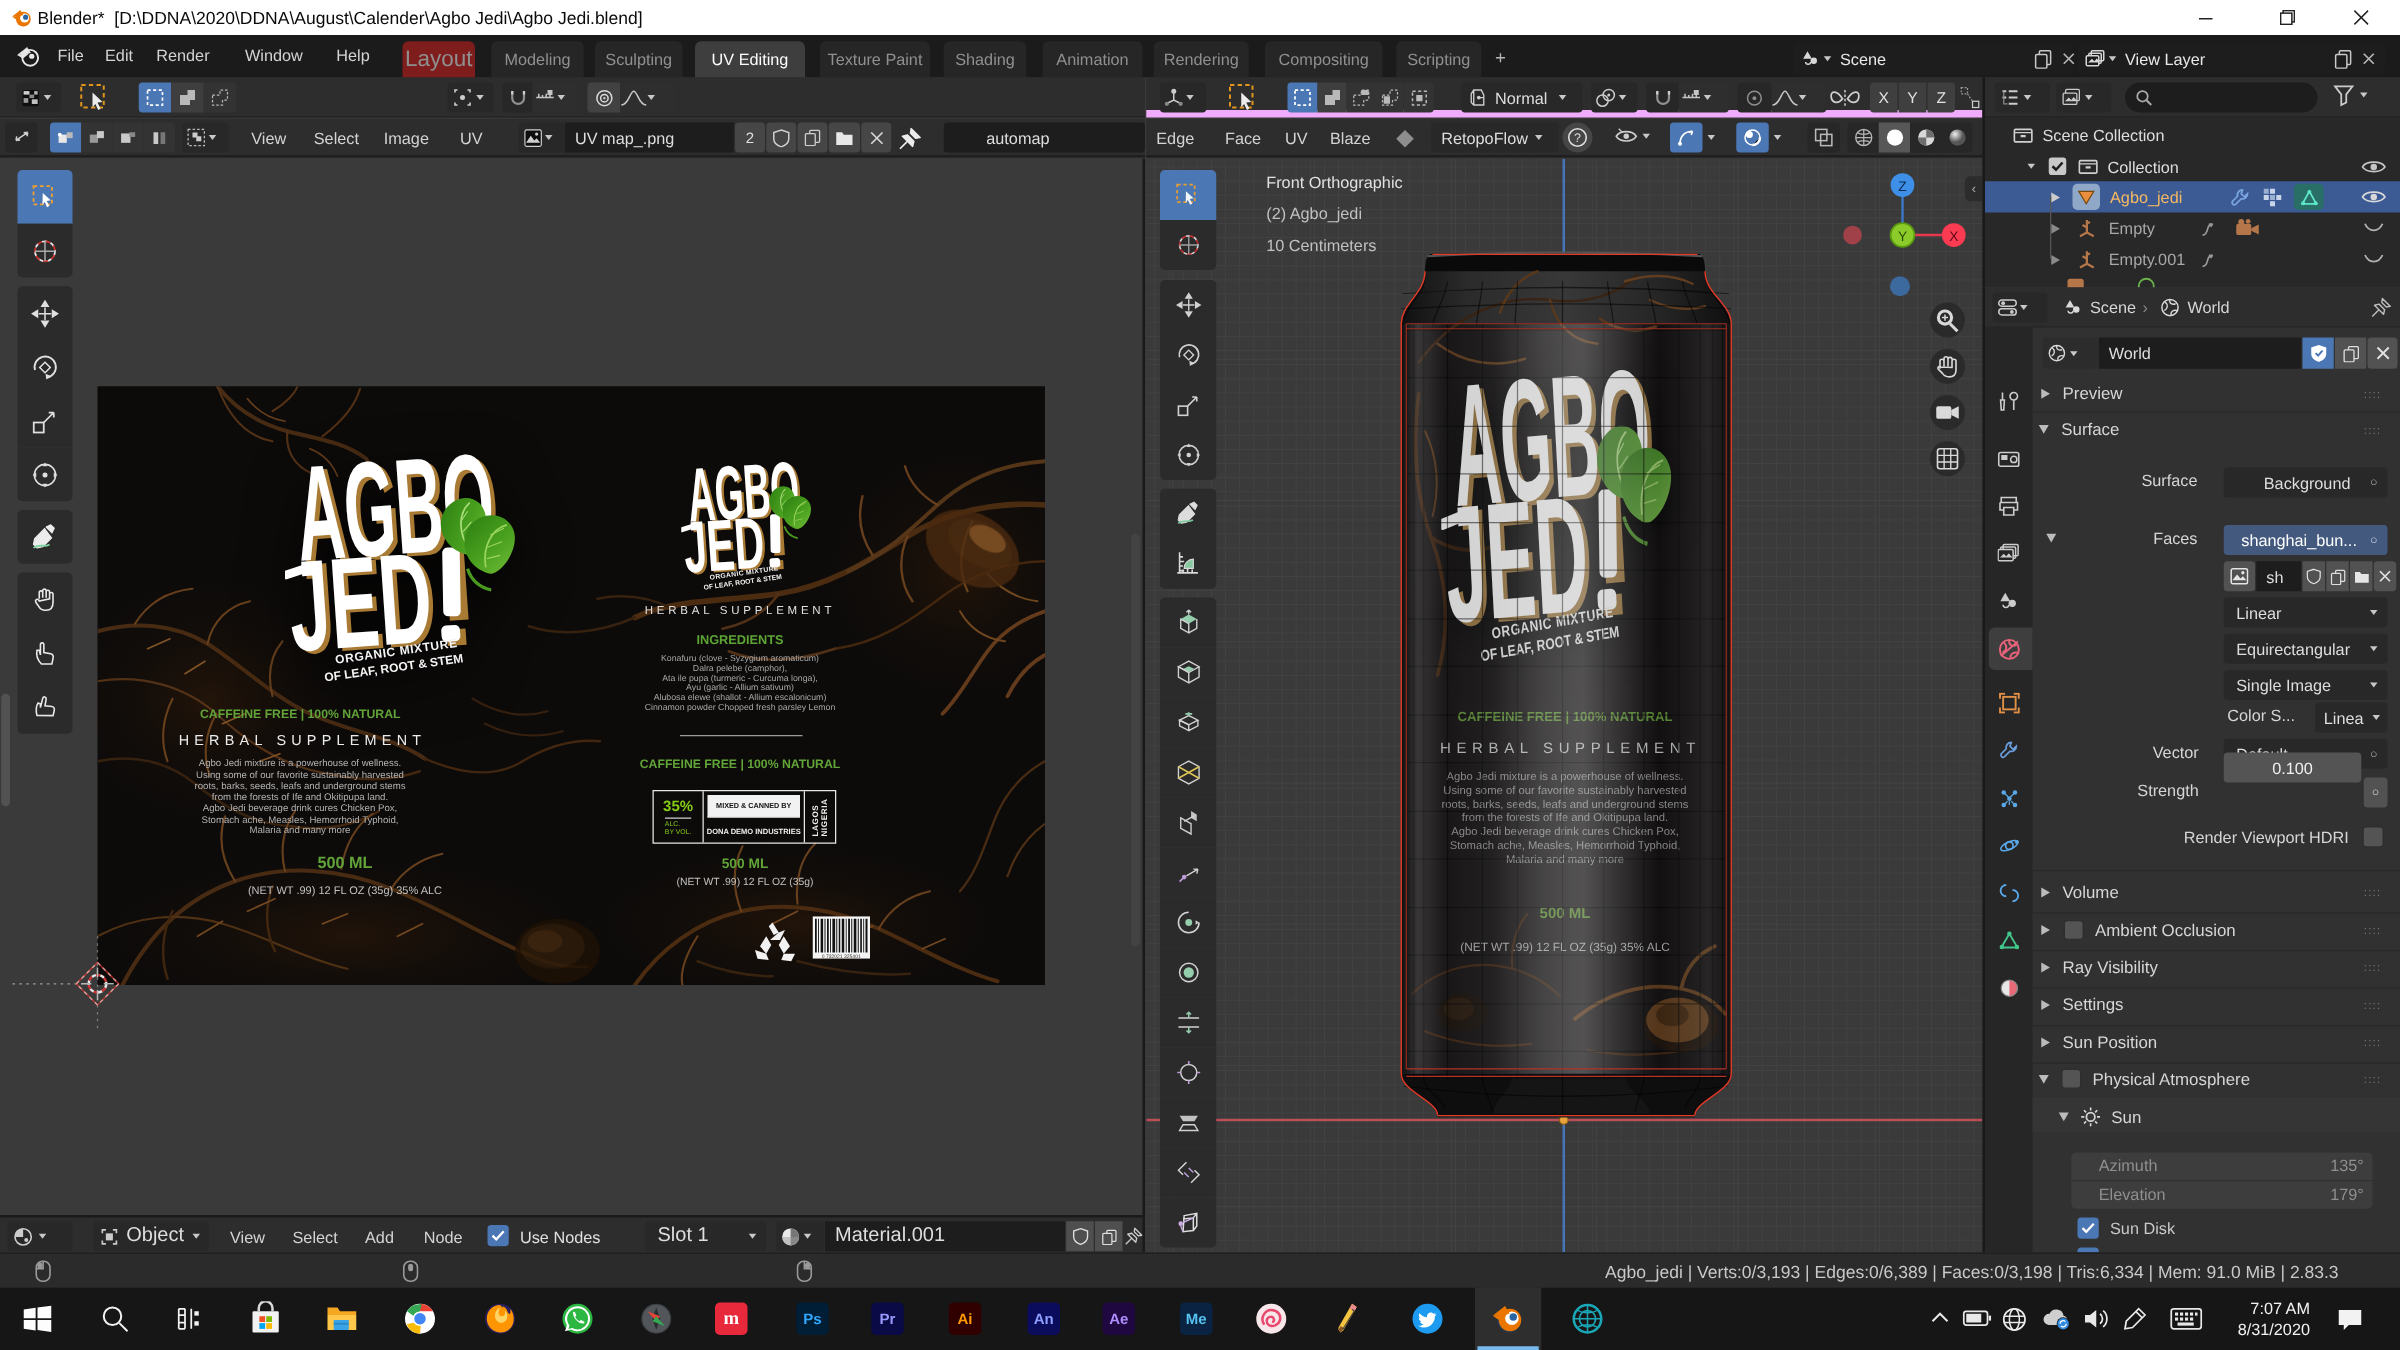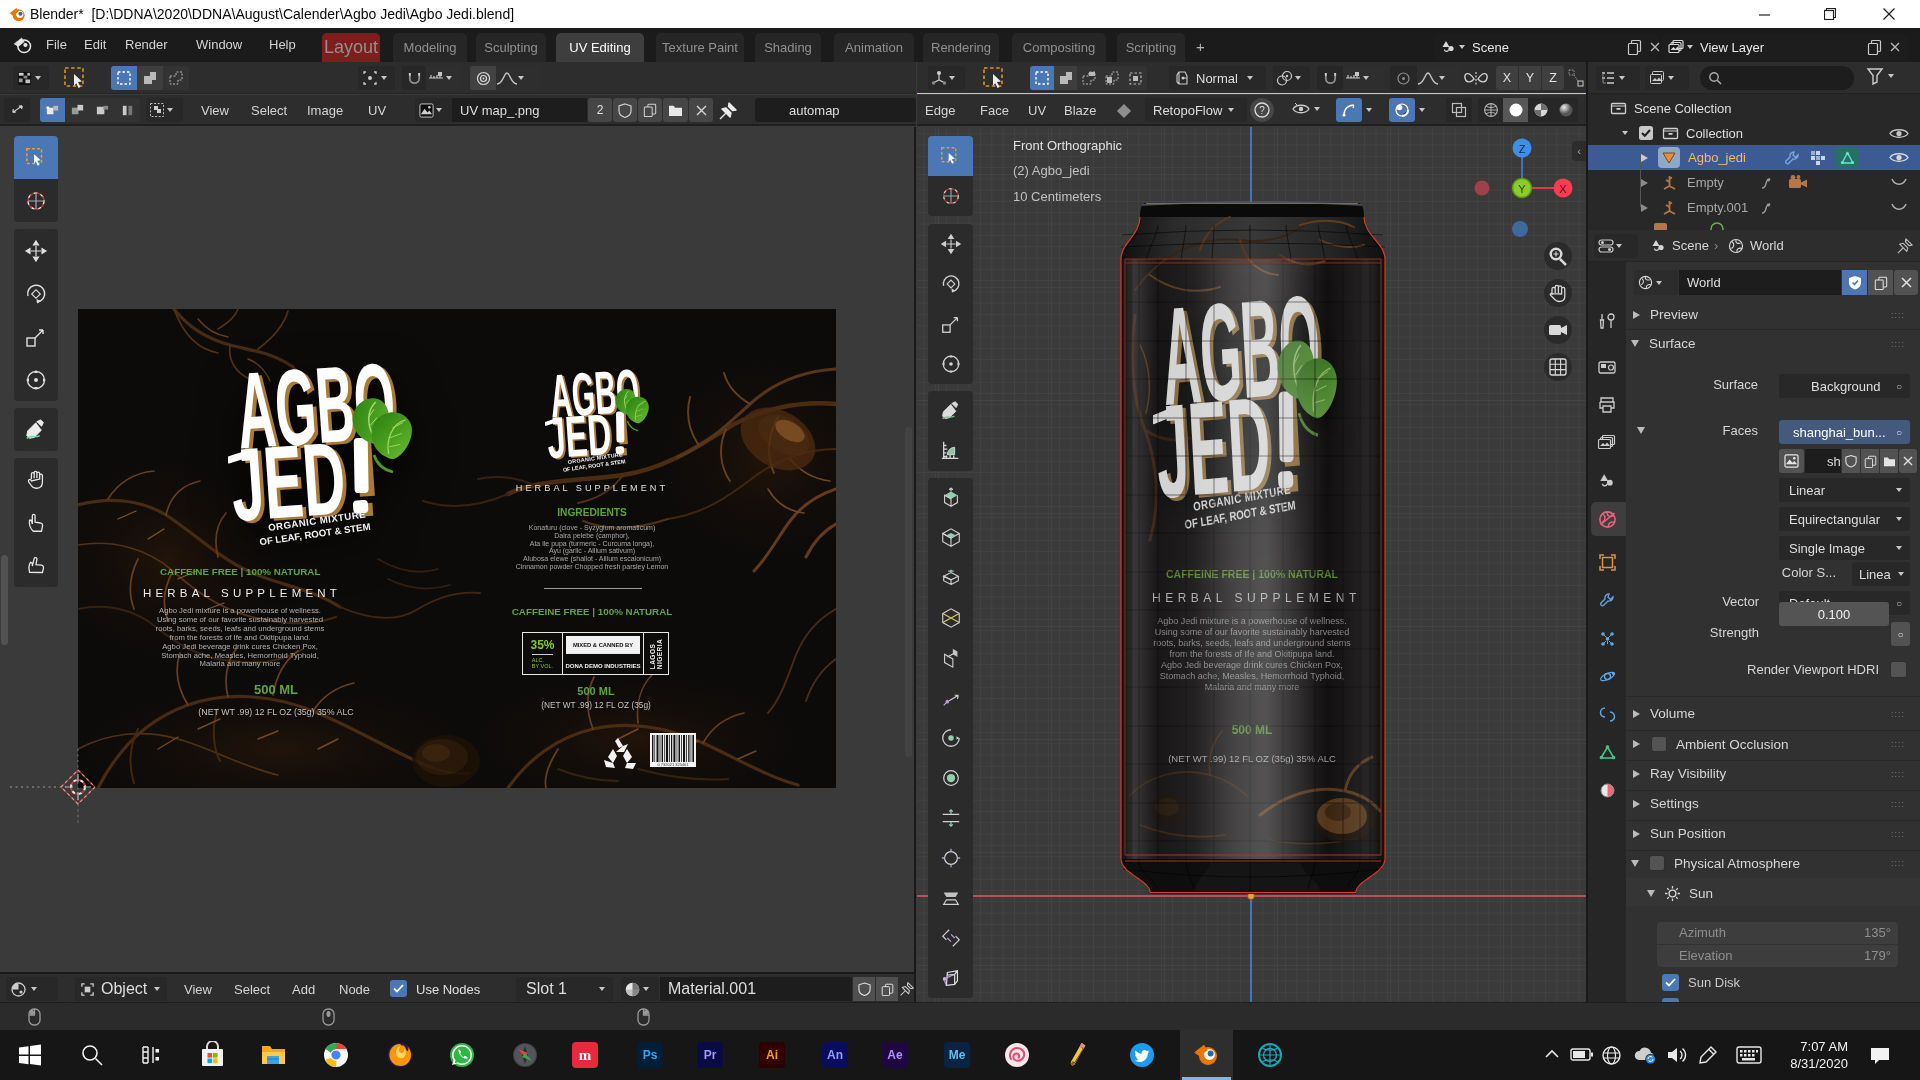--- a/index.html
+++ b/index.html
@@ -254,7 +254,7 @@
     </div>
 </div>
 
-<div class="abs hdr" style="left:917px;top:62px;width:669px;height:32px;border-bottom:1px solid #f0abfc">
+<div class="abs hdr" style="left:917px;top:62px;width:669px;height:32px;border-bottom:6px solid #f0abfc">
  <div class="abs dd" style="left:11px;top:4px;width:37px;height:24px">
       <svg style="margin-left:3px" width="16" height="16" viewBox="0 0 16 16">
         <path d="M2 13 L8 10 L14 13 M8 10 V3" stroke="#ccc" stroke-width="1.2" fill="none"></path>

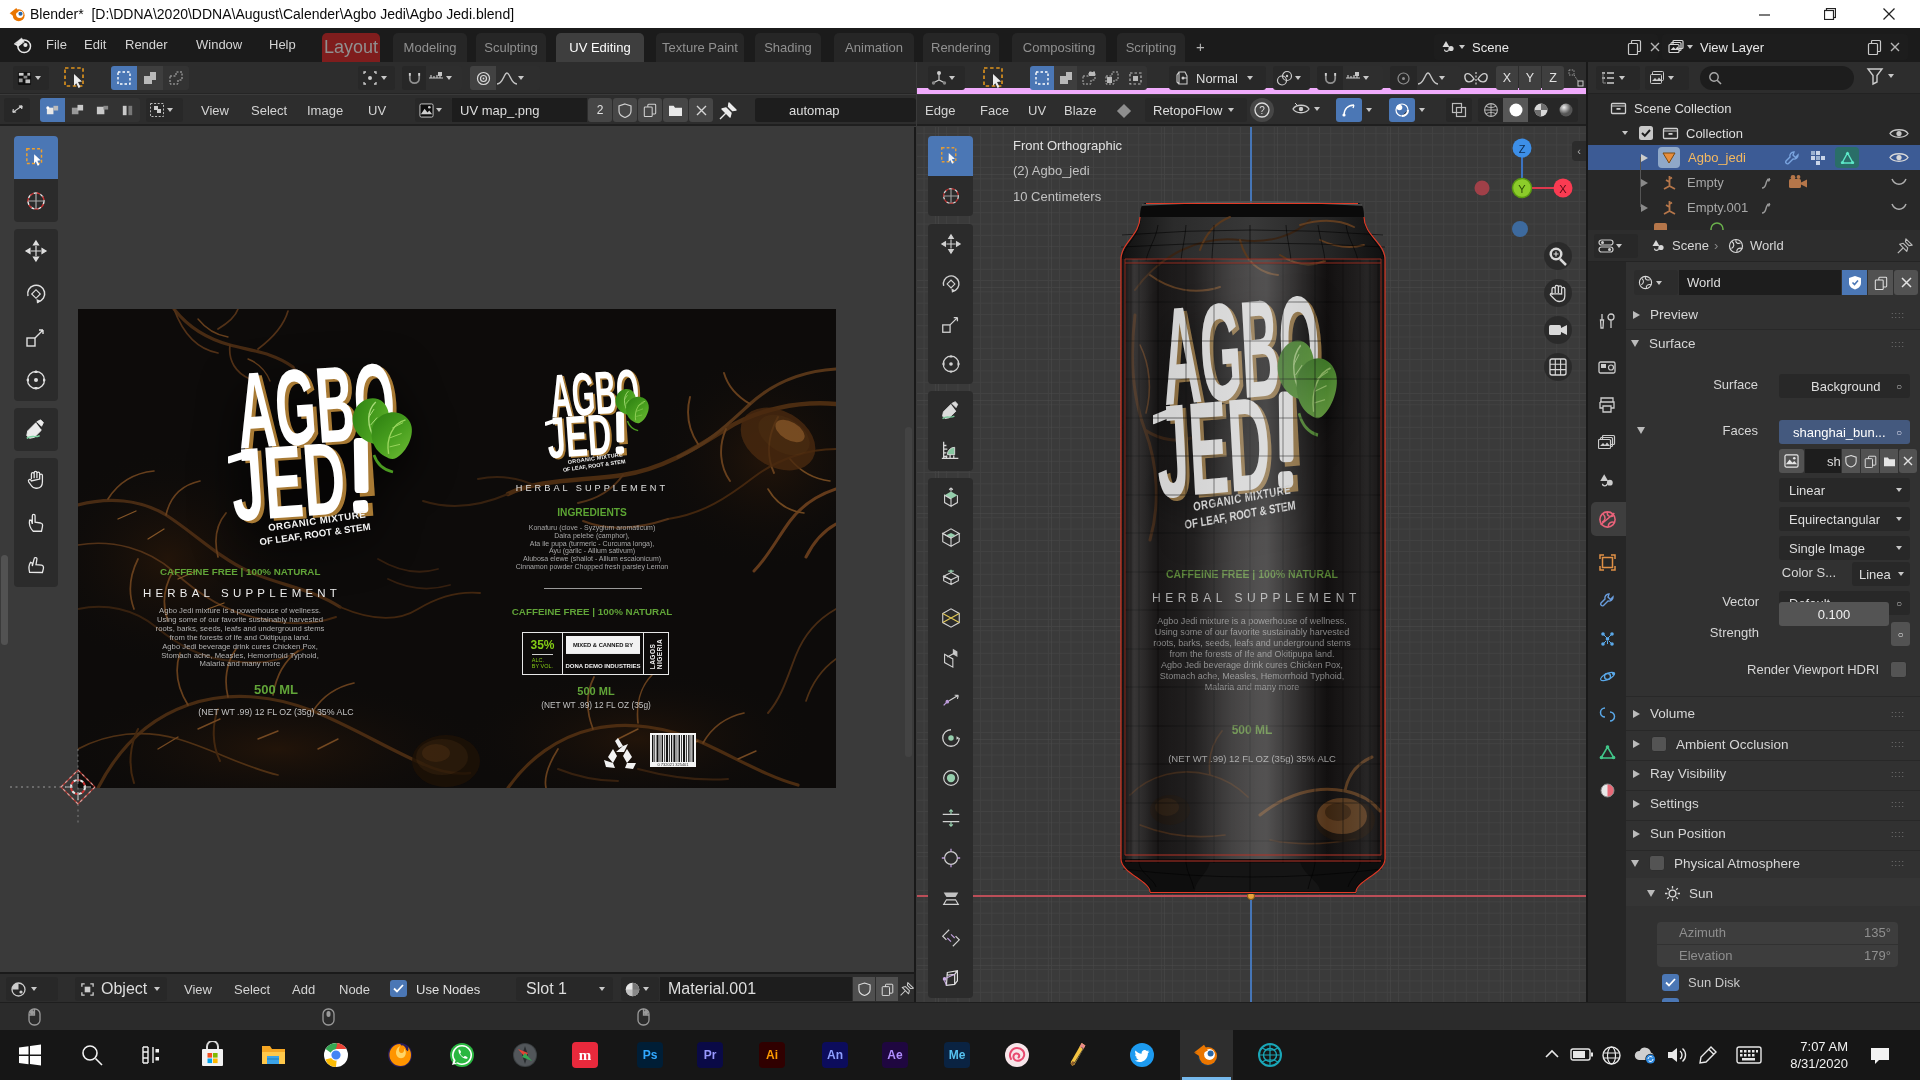--- a/index.html
+++ b/index.html
@@ -1240,7 +1240,7 @@
       </svg>
     </div>
  <div class="abs fld" style="left:217px;top:219px;width:36px;height:24px;border-radius:0">
-      <span style="margin-left:22px">sh</span>
+      <span style="margin-left:8px">sh</span>
     </div>
  <div class="abs btnl" style="left:254px;top:219px;width:18px;height:24px;background:#525252;border-radius:0">
       <svg width="12" height="14" viewBox="0 0 14 15">

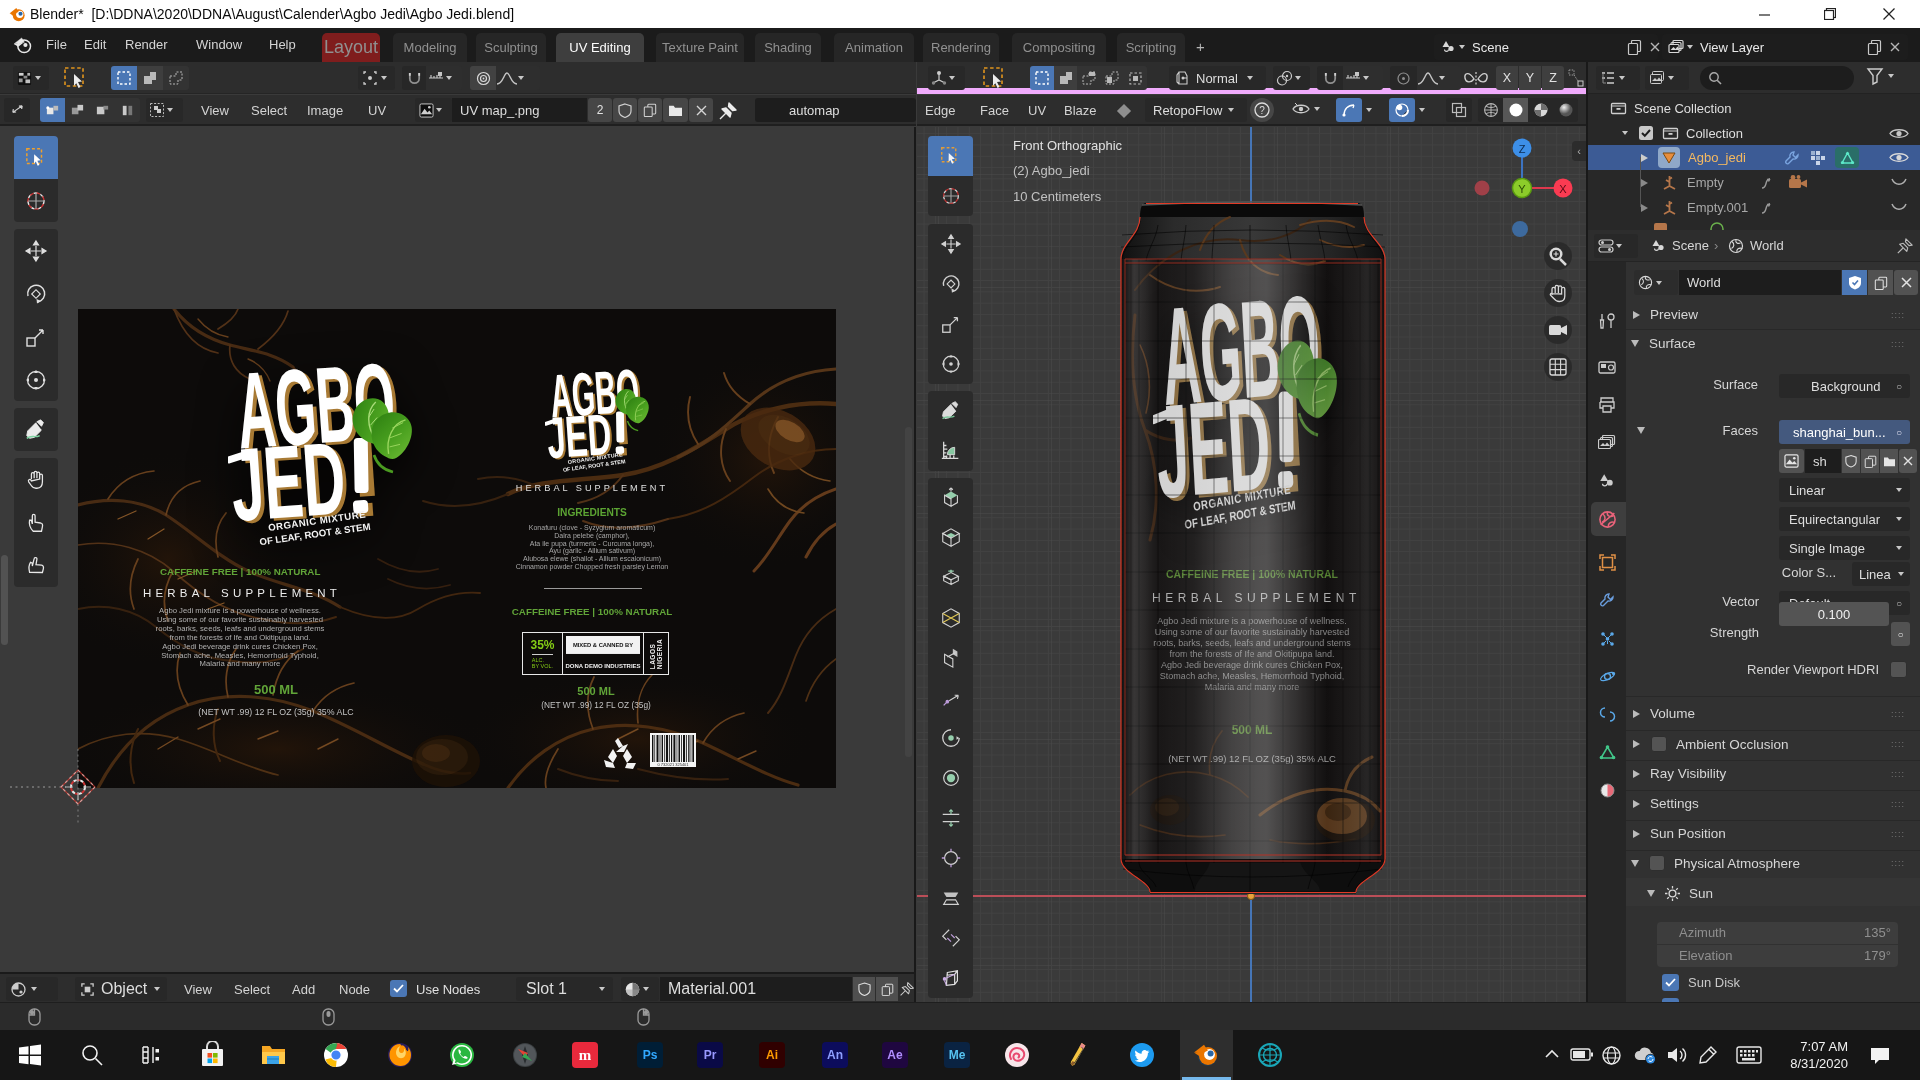--- a/index.html
+++ b/index.html
@@ -1446,6 +1446,7 @@
       <path d="M6.5 1 V7 H12" stroke="#9a9a9a" stroke-width="1.3" fill="none"></path>
       <rect x="7" y="2" width="4" height="5" rx="2" fill="#9a9a9a"></rect>
     </svg>
+ <div class="abs" style="left:1284px;top:6px;font-size:14px;color:#c9c9c9">Agbo_jedi | Verts:0/3,193 | Edges:0/6,389 | Faces:0/3,198 | Tris:6,334 | Mem: 91.0 MiB | 2.83.3</div>
 </div>
 
 <div class="abs" style="left:0;top:1030px;width:1920px;height:50px;background:#161616">

